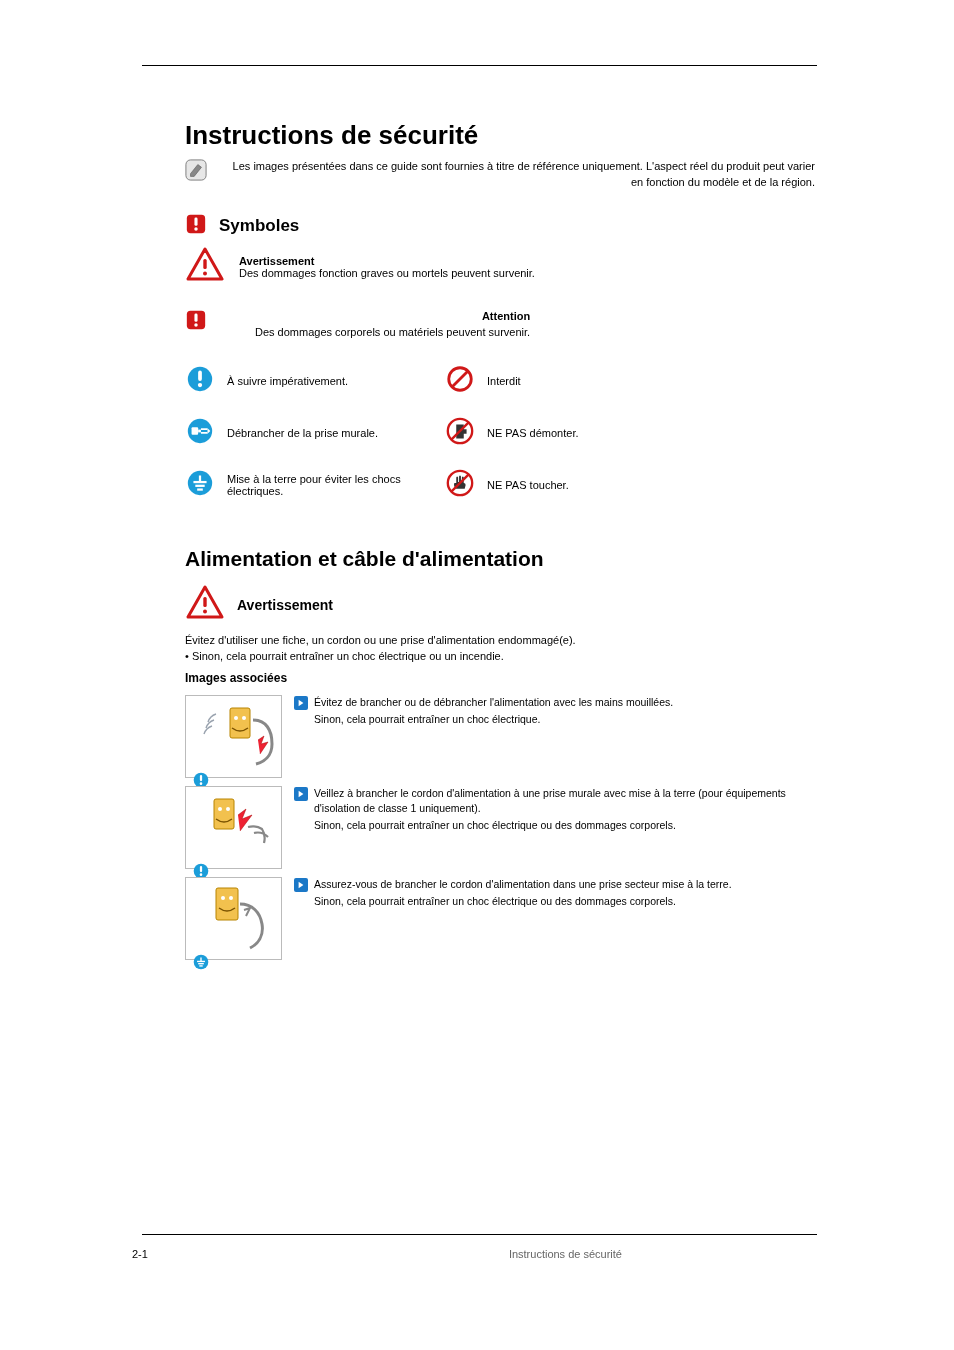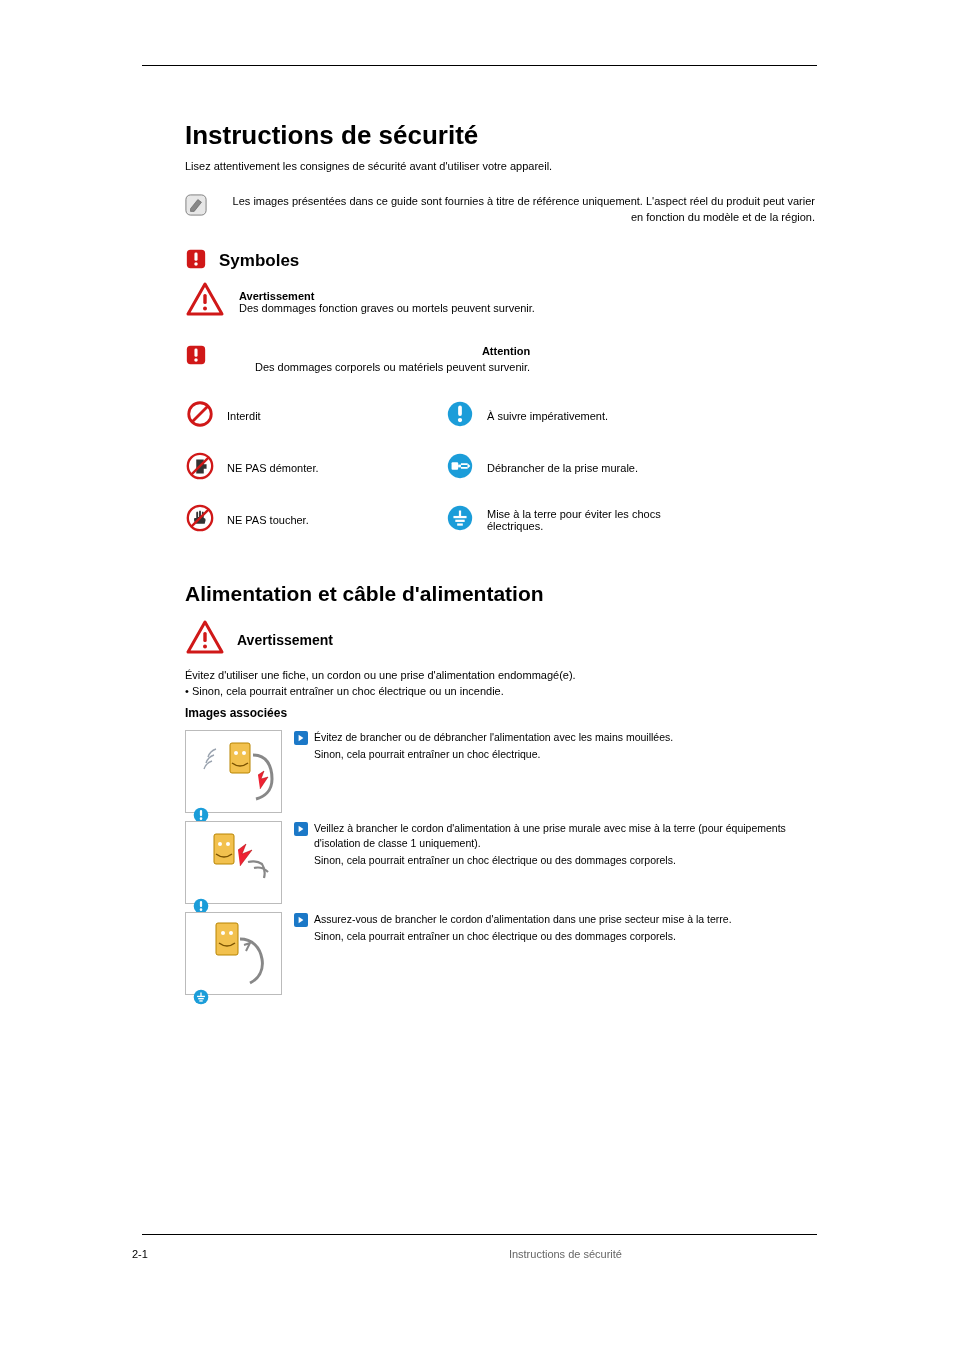--- a/index.html
+++ b/index.html
@@ -50,7 +50,6 @@
   <div class="content">
 
     <div class="h1">Instructions de sécurité</div>
-    <div class="sub">Lisez attentivement les consignes de sécurité avant d'utiliser votre appareil.</div>
 
     <div class="note-row">
       <span class="ic">

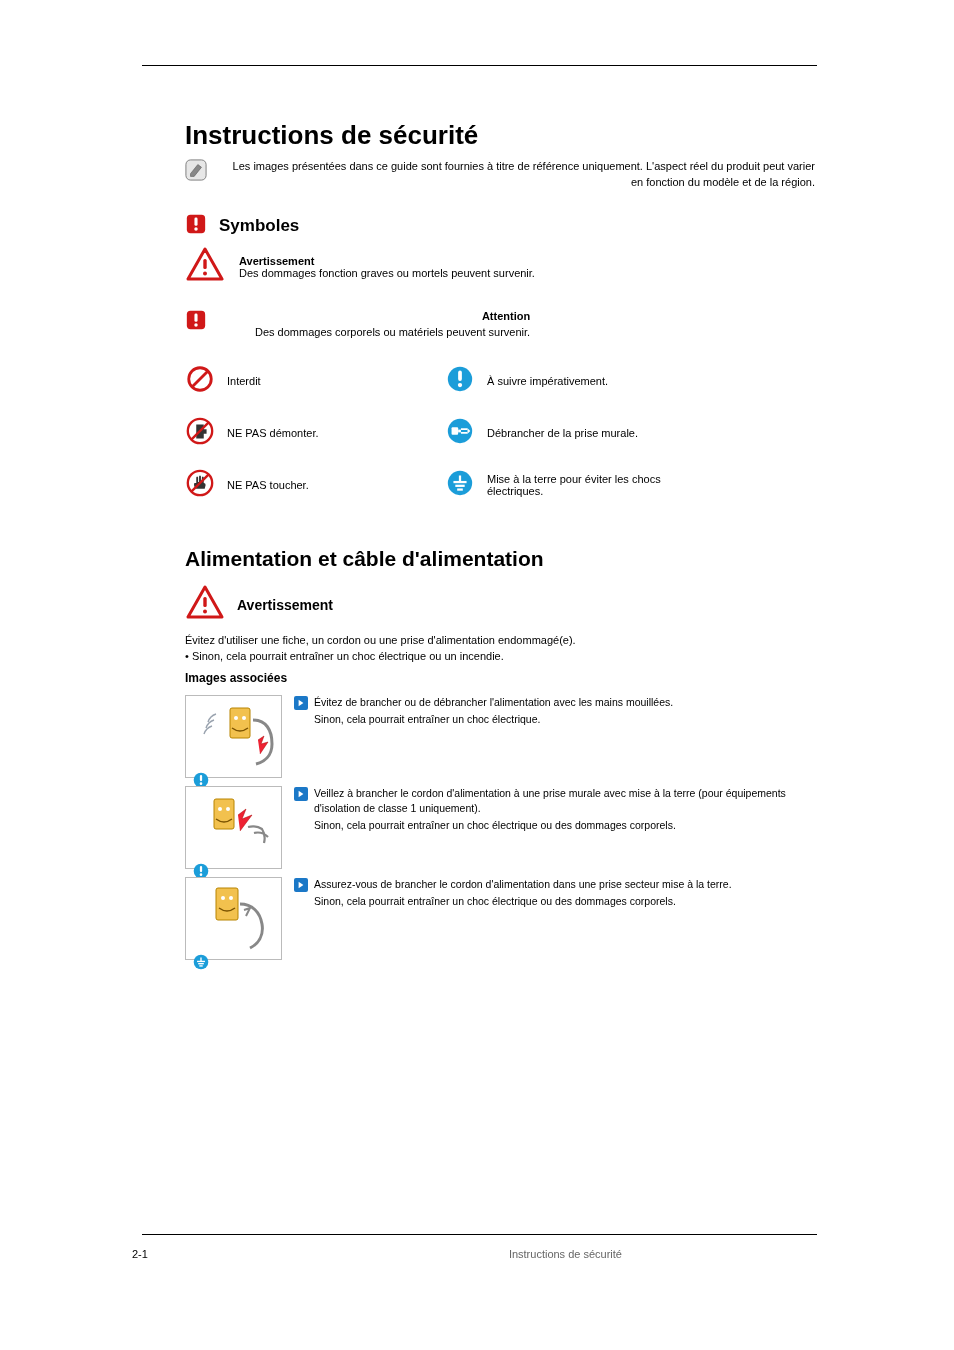--- a/index.html
+++ b/index.html
@@ -105,37 +105,6 @@
         <div class="icon-item">
           <span>
             <svg class="ic34" viewBox="0 0 32 32">
-                <circle cx="16" cy="16" r="12" fill="none" stroke="#d01818" stroke-width="3"></circle>
-                <line x1="8" y1="24" x2="24" y2="8" stroke="#d01818" stroke-width="3"></line>
-              </svg>
-          </span>
-          <span class="ilabel">Interdit</span>
-        </div>
-        <div class="icon-item">
-          <span>
-            <svg class="ic34" viewBox="0 0 32 32">
-                <circle cx="16" cy="16" r="13" fill="none" stroke="#d01818" stroke-width="2.5"></circle>
-                <path d="M12 9 L20 9 L20 14 L23 14 L23 19 L20 19 L20 24 L12 24 Z" fill="#333"></path>
-                <line x1="7" y1="25" x2="25" y2="7" stroke="#d01818" stroke-width="2.5"></line>
-              </svg>
-          </span>
-          <span class="ilabel">NE PAS démonter.</span>
-        </div>
-        <div class="icon-item">
-          <span>
-            <svg class="ic34" viewBox="0 0 32 32">
-                <circle cx="16" cy="16" r="13" fill="none" stroke="#d01818" stroke-width="2.5"></circle>
-                <path d="M12 22 C10 21 9 18 10 16 L12 16 L12 10 Q13 8 14 10 L14 15 L15 15 L15 9 Q16 7 17 9 L17 15 L18 15 L18 10 Q19 8 20 10 L20 16 Q22 16 22 18 L21 22 Z" fill="#333"></path>
-                <line x1="7" y1="25" x2="25" y2="7" stroke="#d01818" stroke-width="2.5"></line>
-              </svg>
-          </span>
-          <span class="ilabel">NE PAS toucher.</span>
-        </div>
-      </div>
-      <div class="icon-col">
-        <div class="icon-item">
-          <span>
-            <svg class="ic34" viewBox="0 0 32 32">
                 <circle cx="16" cy="16" r="13" fill="#1b9dd9"></circle>
                 <rect x="14" y="7" width="4" height="11" rx="2" fill="#fff"></rect>
                 <circle cx="16" cy="22.5" r="2.3" fill="#fff"></circle>
@@ -166,6 +135,37 @@
               </svg>
           </span>
           <span class="ilabel">Mise à la terre pour éviter les chocs électriques.</span>
+        </div>
+      </div>
+      <div class="icon-col">
+        <div class="icon-item">
+          <span>
+            <svg class="ic34" viewBox="0 0 32 32">
+                <circle cx="16" cy="16" r="12" fill="none" stroke="#d01818" stroke-width="3"></circle>
+                <line x1="8" y1="24" x2="24" y2="8" stroke="#d01818" stroke-width="3"></line>
+              </svg>
+          </span>
+          <span class="ilabel">Interdit</span>
+        </div>
+        <div class="icon-item">
+          <span>
+            <svg class="ic34" viewBox="0 0 32 32">
+                <circle cx="16" cy="16" r="13" fill="none" stroke="#d01818" stroke-width="2.5"></circle>
+                <path d="M12 9 L20 9 L20 14 L23 14 L23 19 L20 19 L20 24 L12 24 Z" fill="#333"></path>
+                <line x1="7" y1="25" x2="25" y2="7" stroke="#d01818" stroke-width="2.5"></line>
+              </svg>
+          </span>
+          <span class="ilabel">NE PAS démonter.</span>
+        </div>
+        <div class="icon-item">
+          <span>
+            <svg class="ic34" viewBox="0 0 32 32">
+                <circle cx="16" cy="16" r="13" fill="none" stroke="#d01818" stroke-width="2.5"></circle>
+                <path d="M12 22 C10 21 9 18 10 16 L12 16 L12 10 Q13 8 14 10 L14 15 L15 15 L15 9 Q16 7 17 9 L17 15 L18 15 L18 10 Q19 8 20 10 L20 16 Q22 16 22 18 L21 22 Z" fill="#333"></path>
+                <line x1="7" y1="25" x2="25" y2="7" stroke="#d01818" stroke-width="2.5"></line>
+              </svg>
+          </span>
+          <span class="ilabel">NE PAS toucher.</span>
         </div>
       </div>
     </div>

